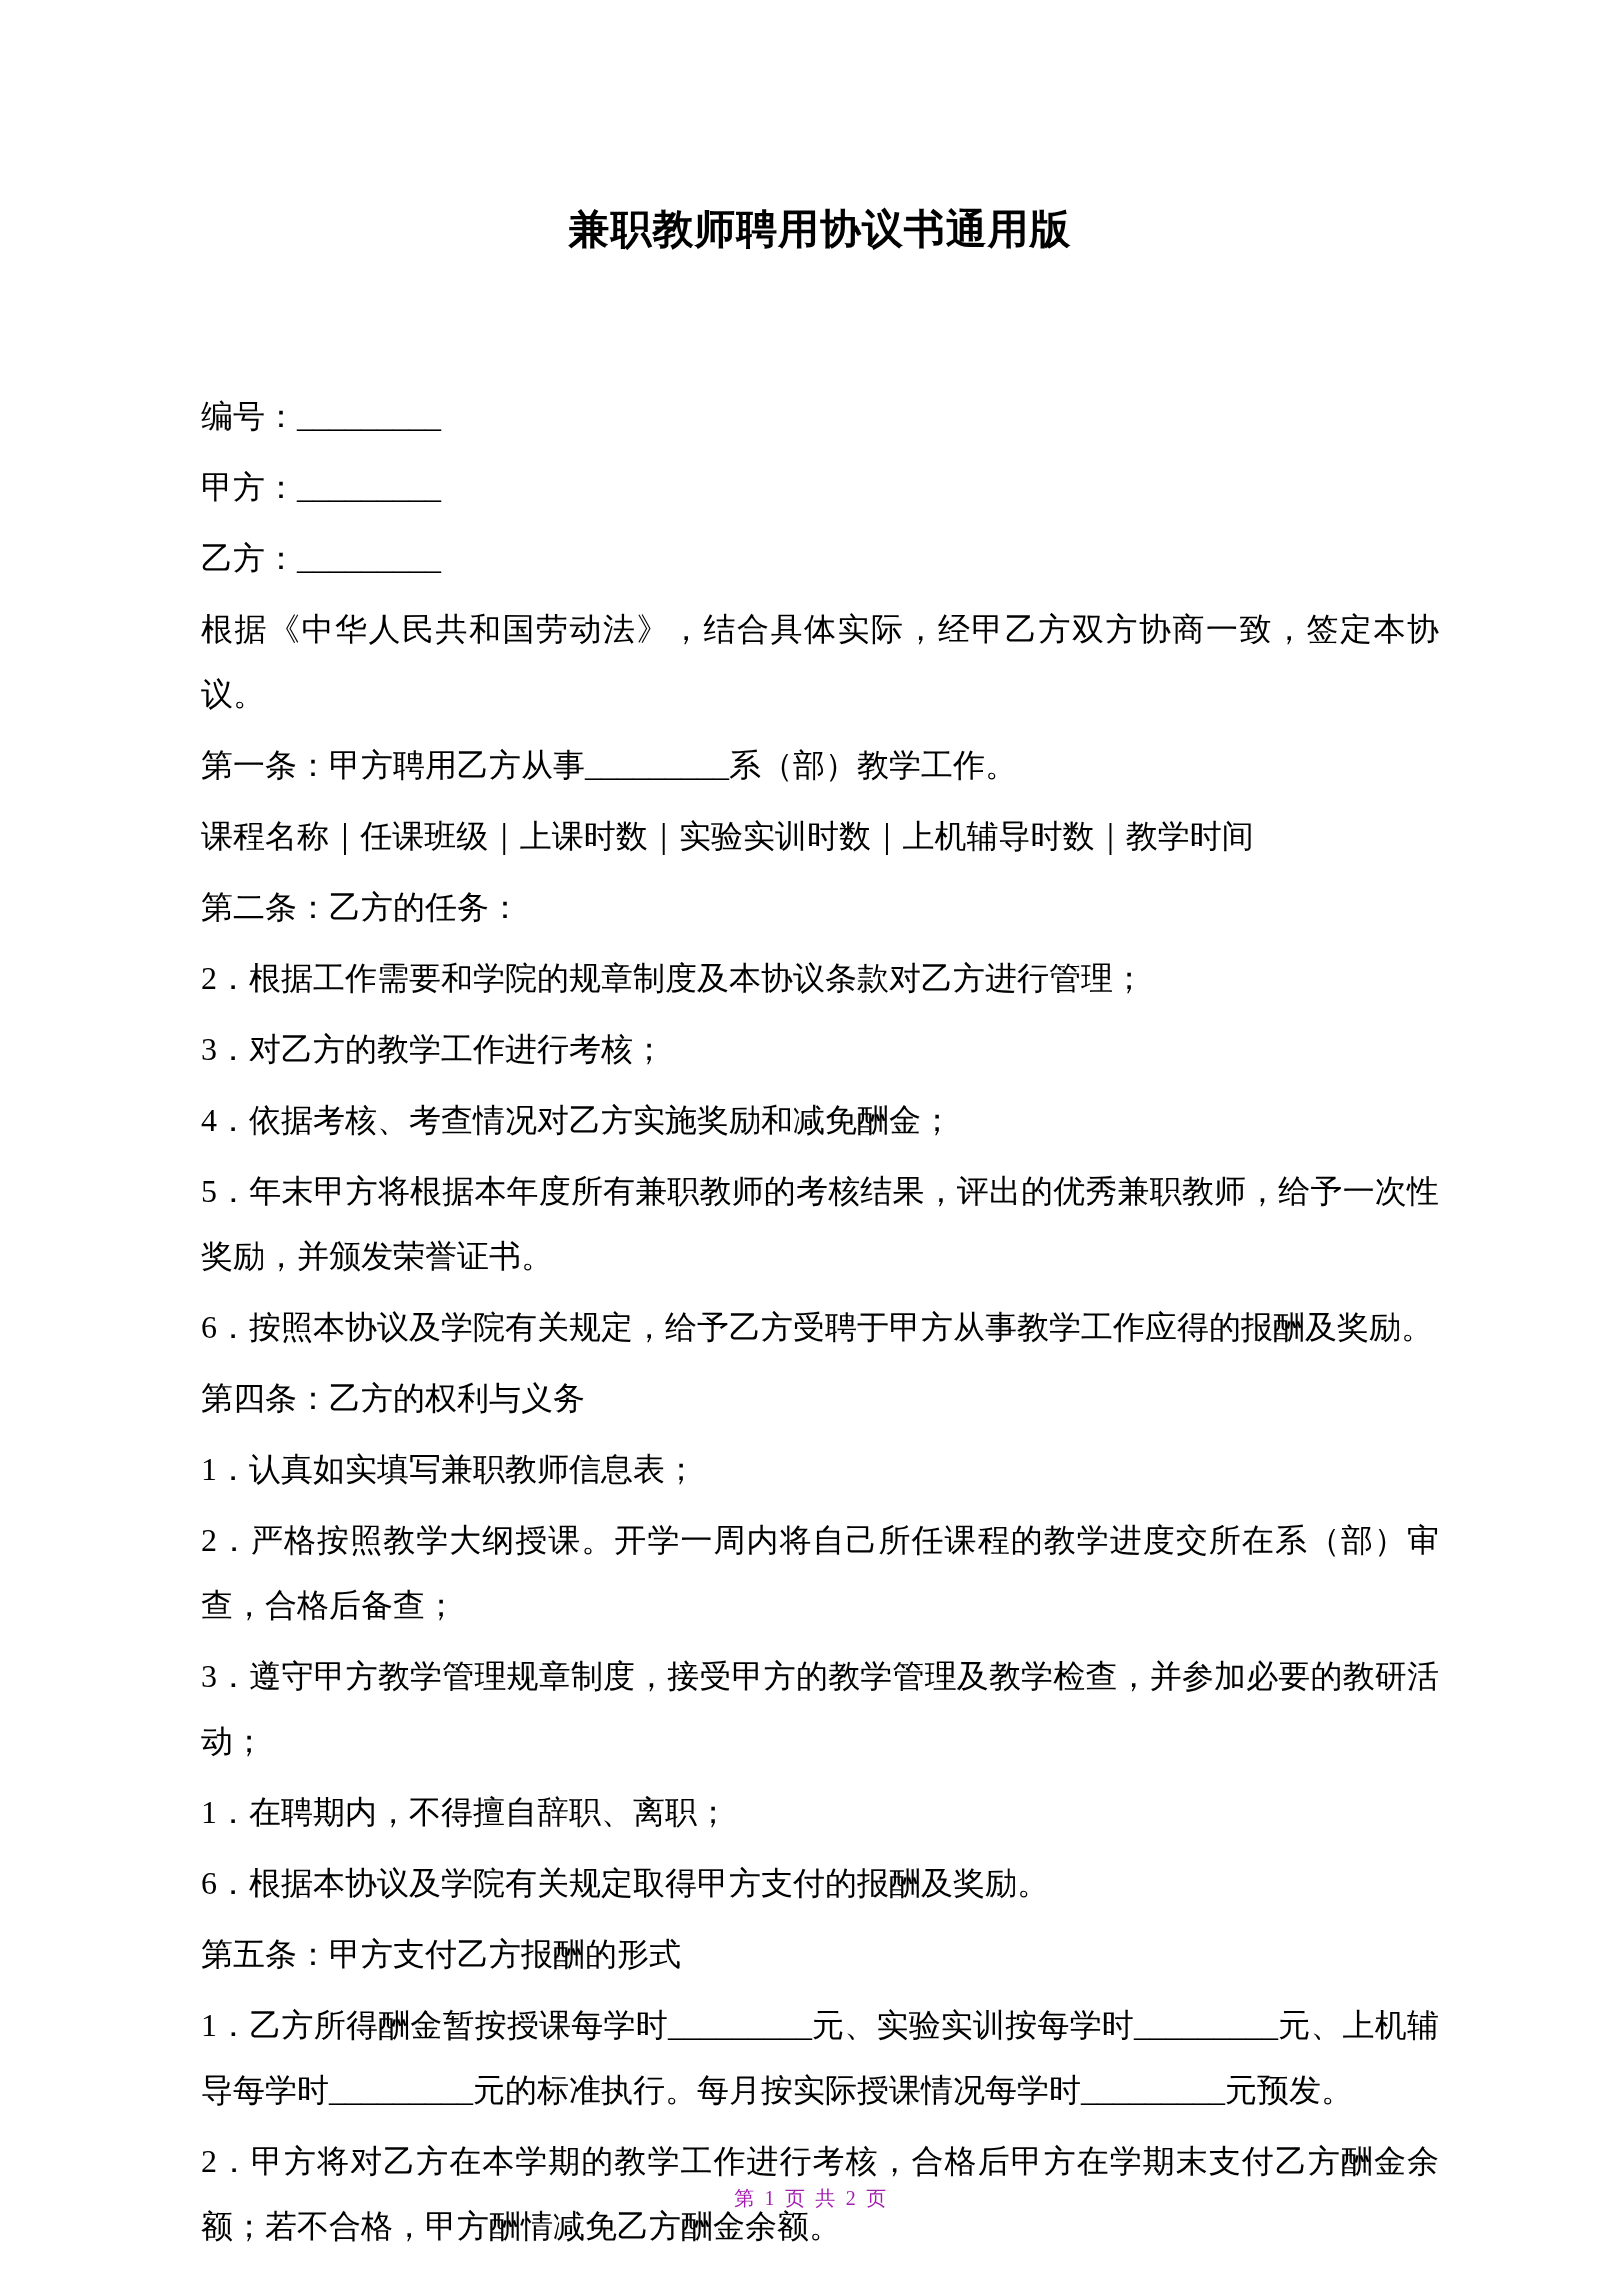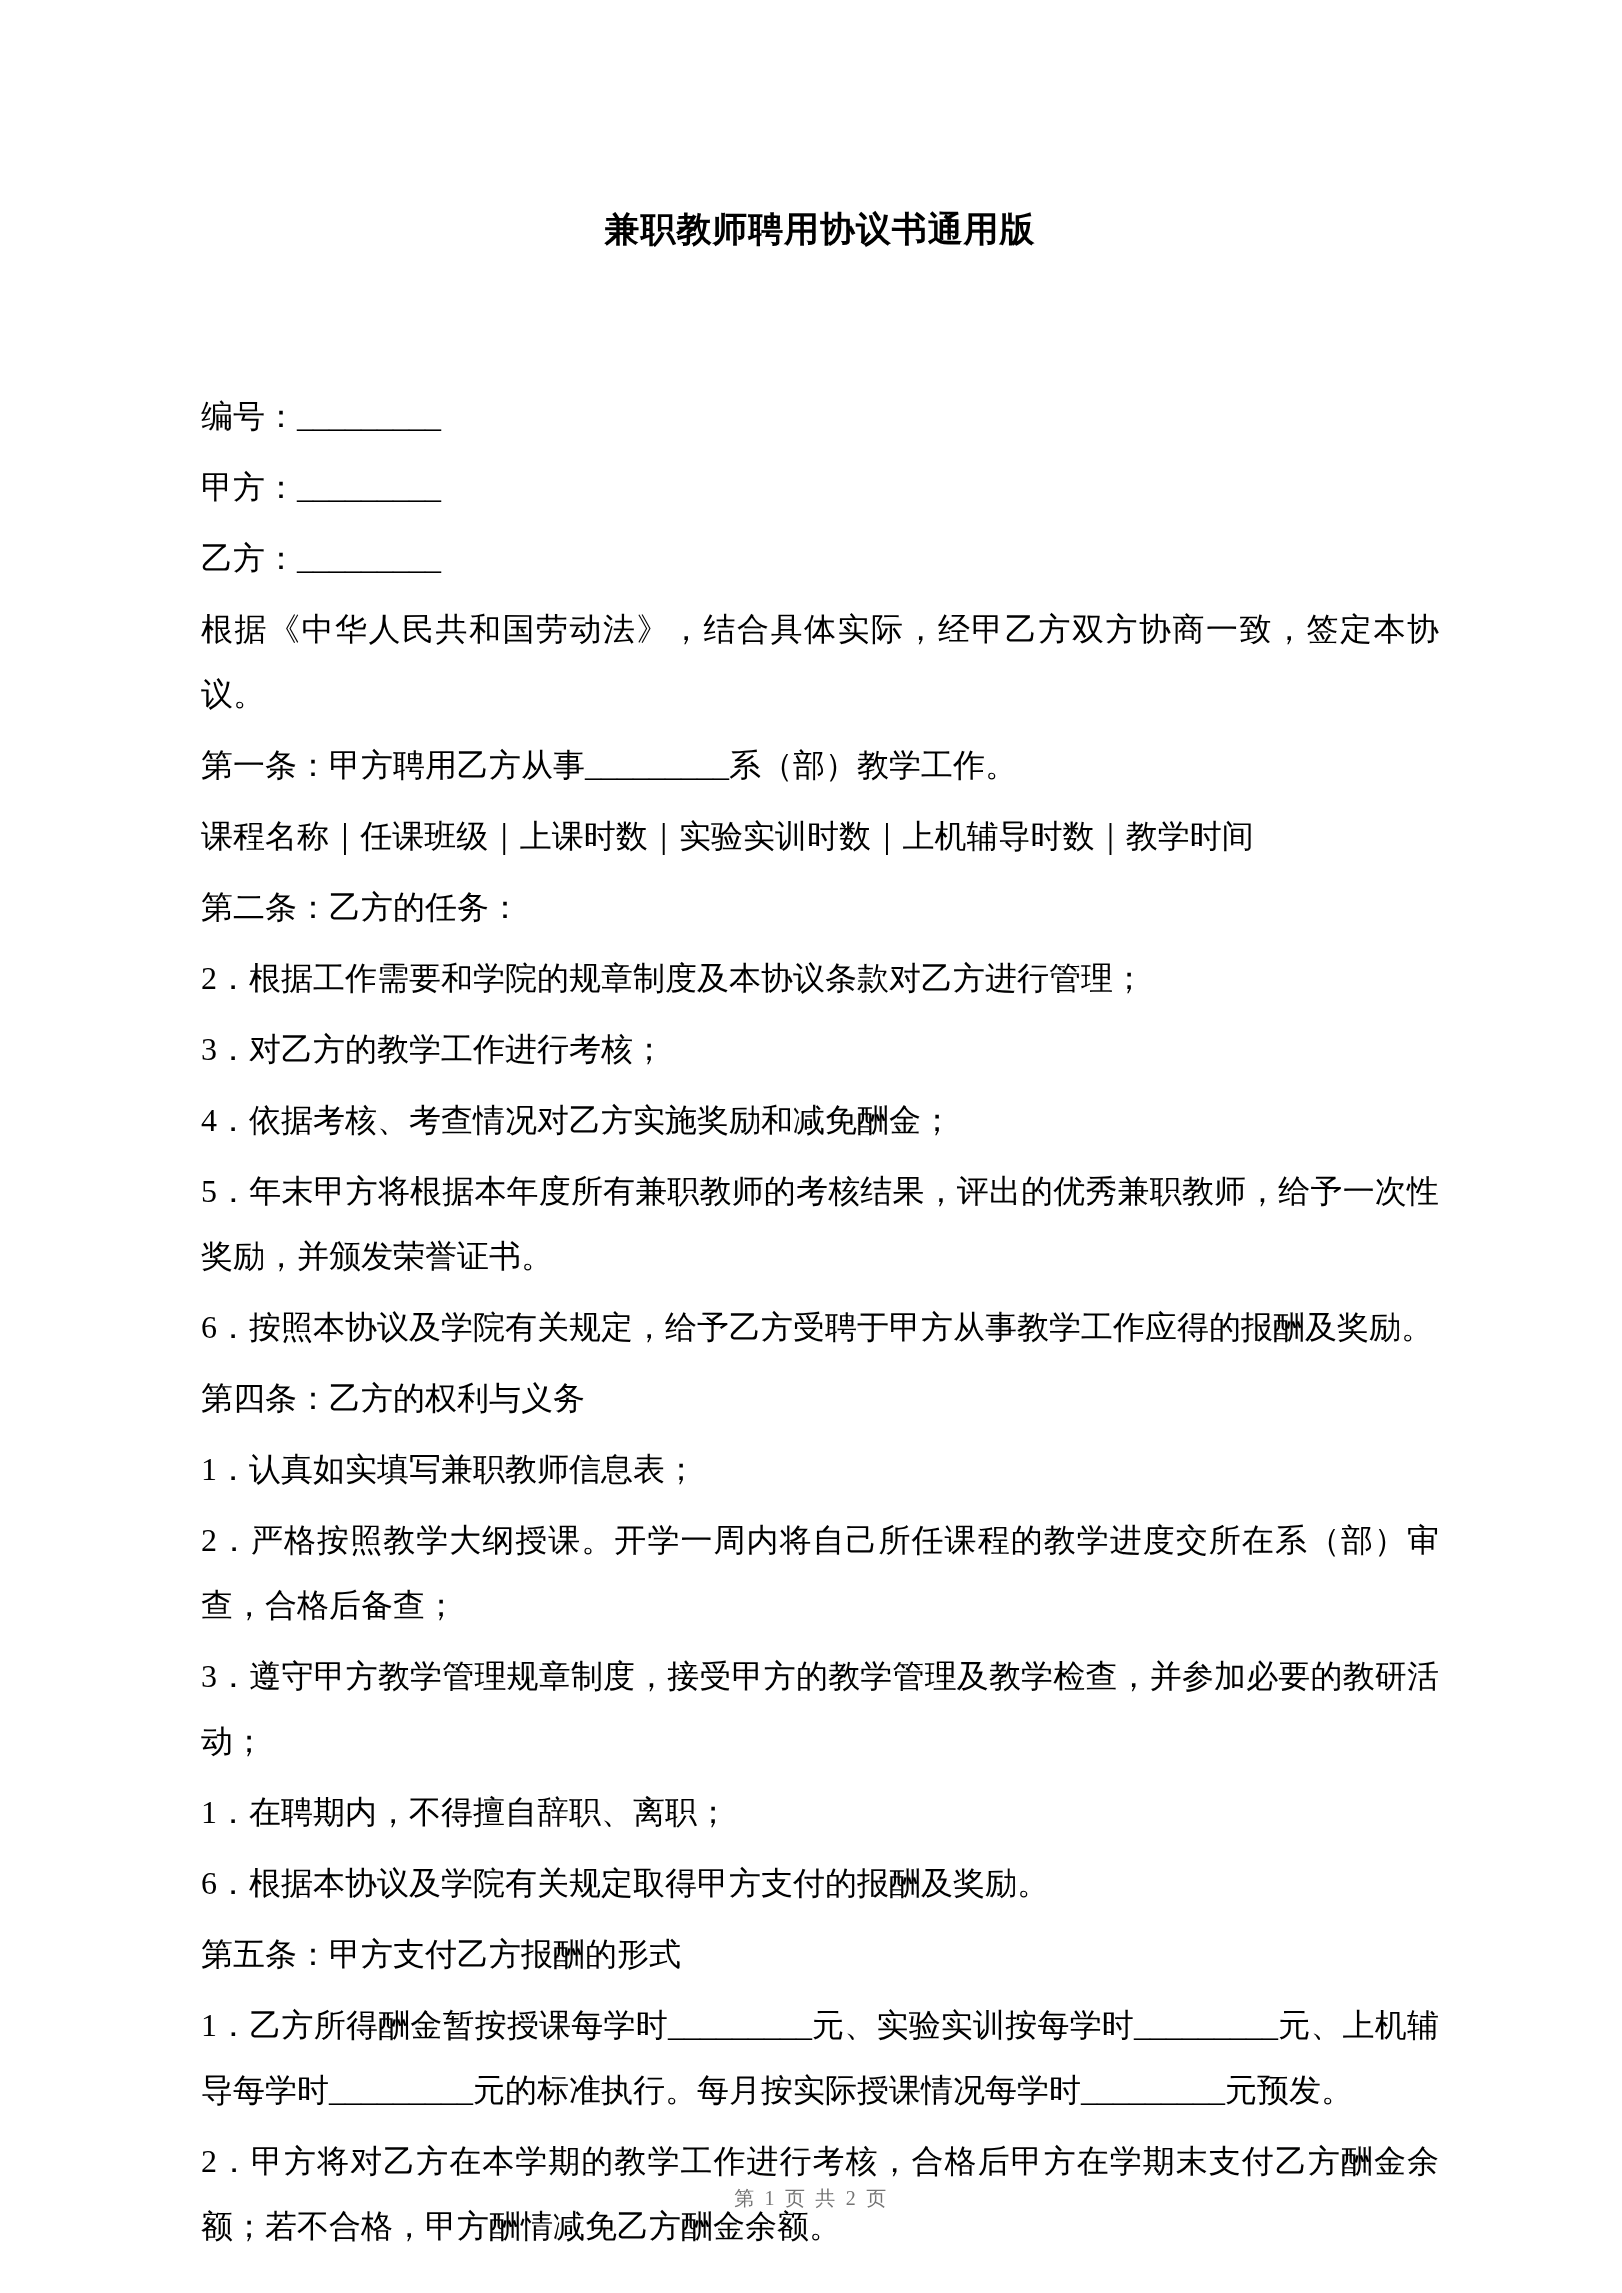--- a/index.html
+++ b/index.html
@@ -29,7 +29,7 @@
     .doc-title {
       margin: 193px 0 118px 0;
       text-align: center;
-      font-size: 35px;
+      font-size: 41px;
       line-height: 73px;
       font-weight: bold;
       letter-spacing: 0.9px;

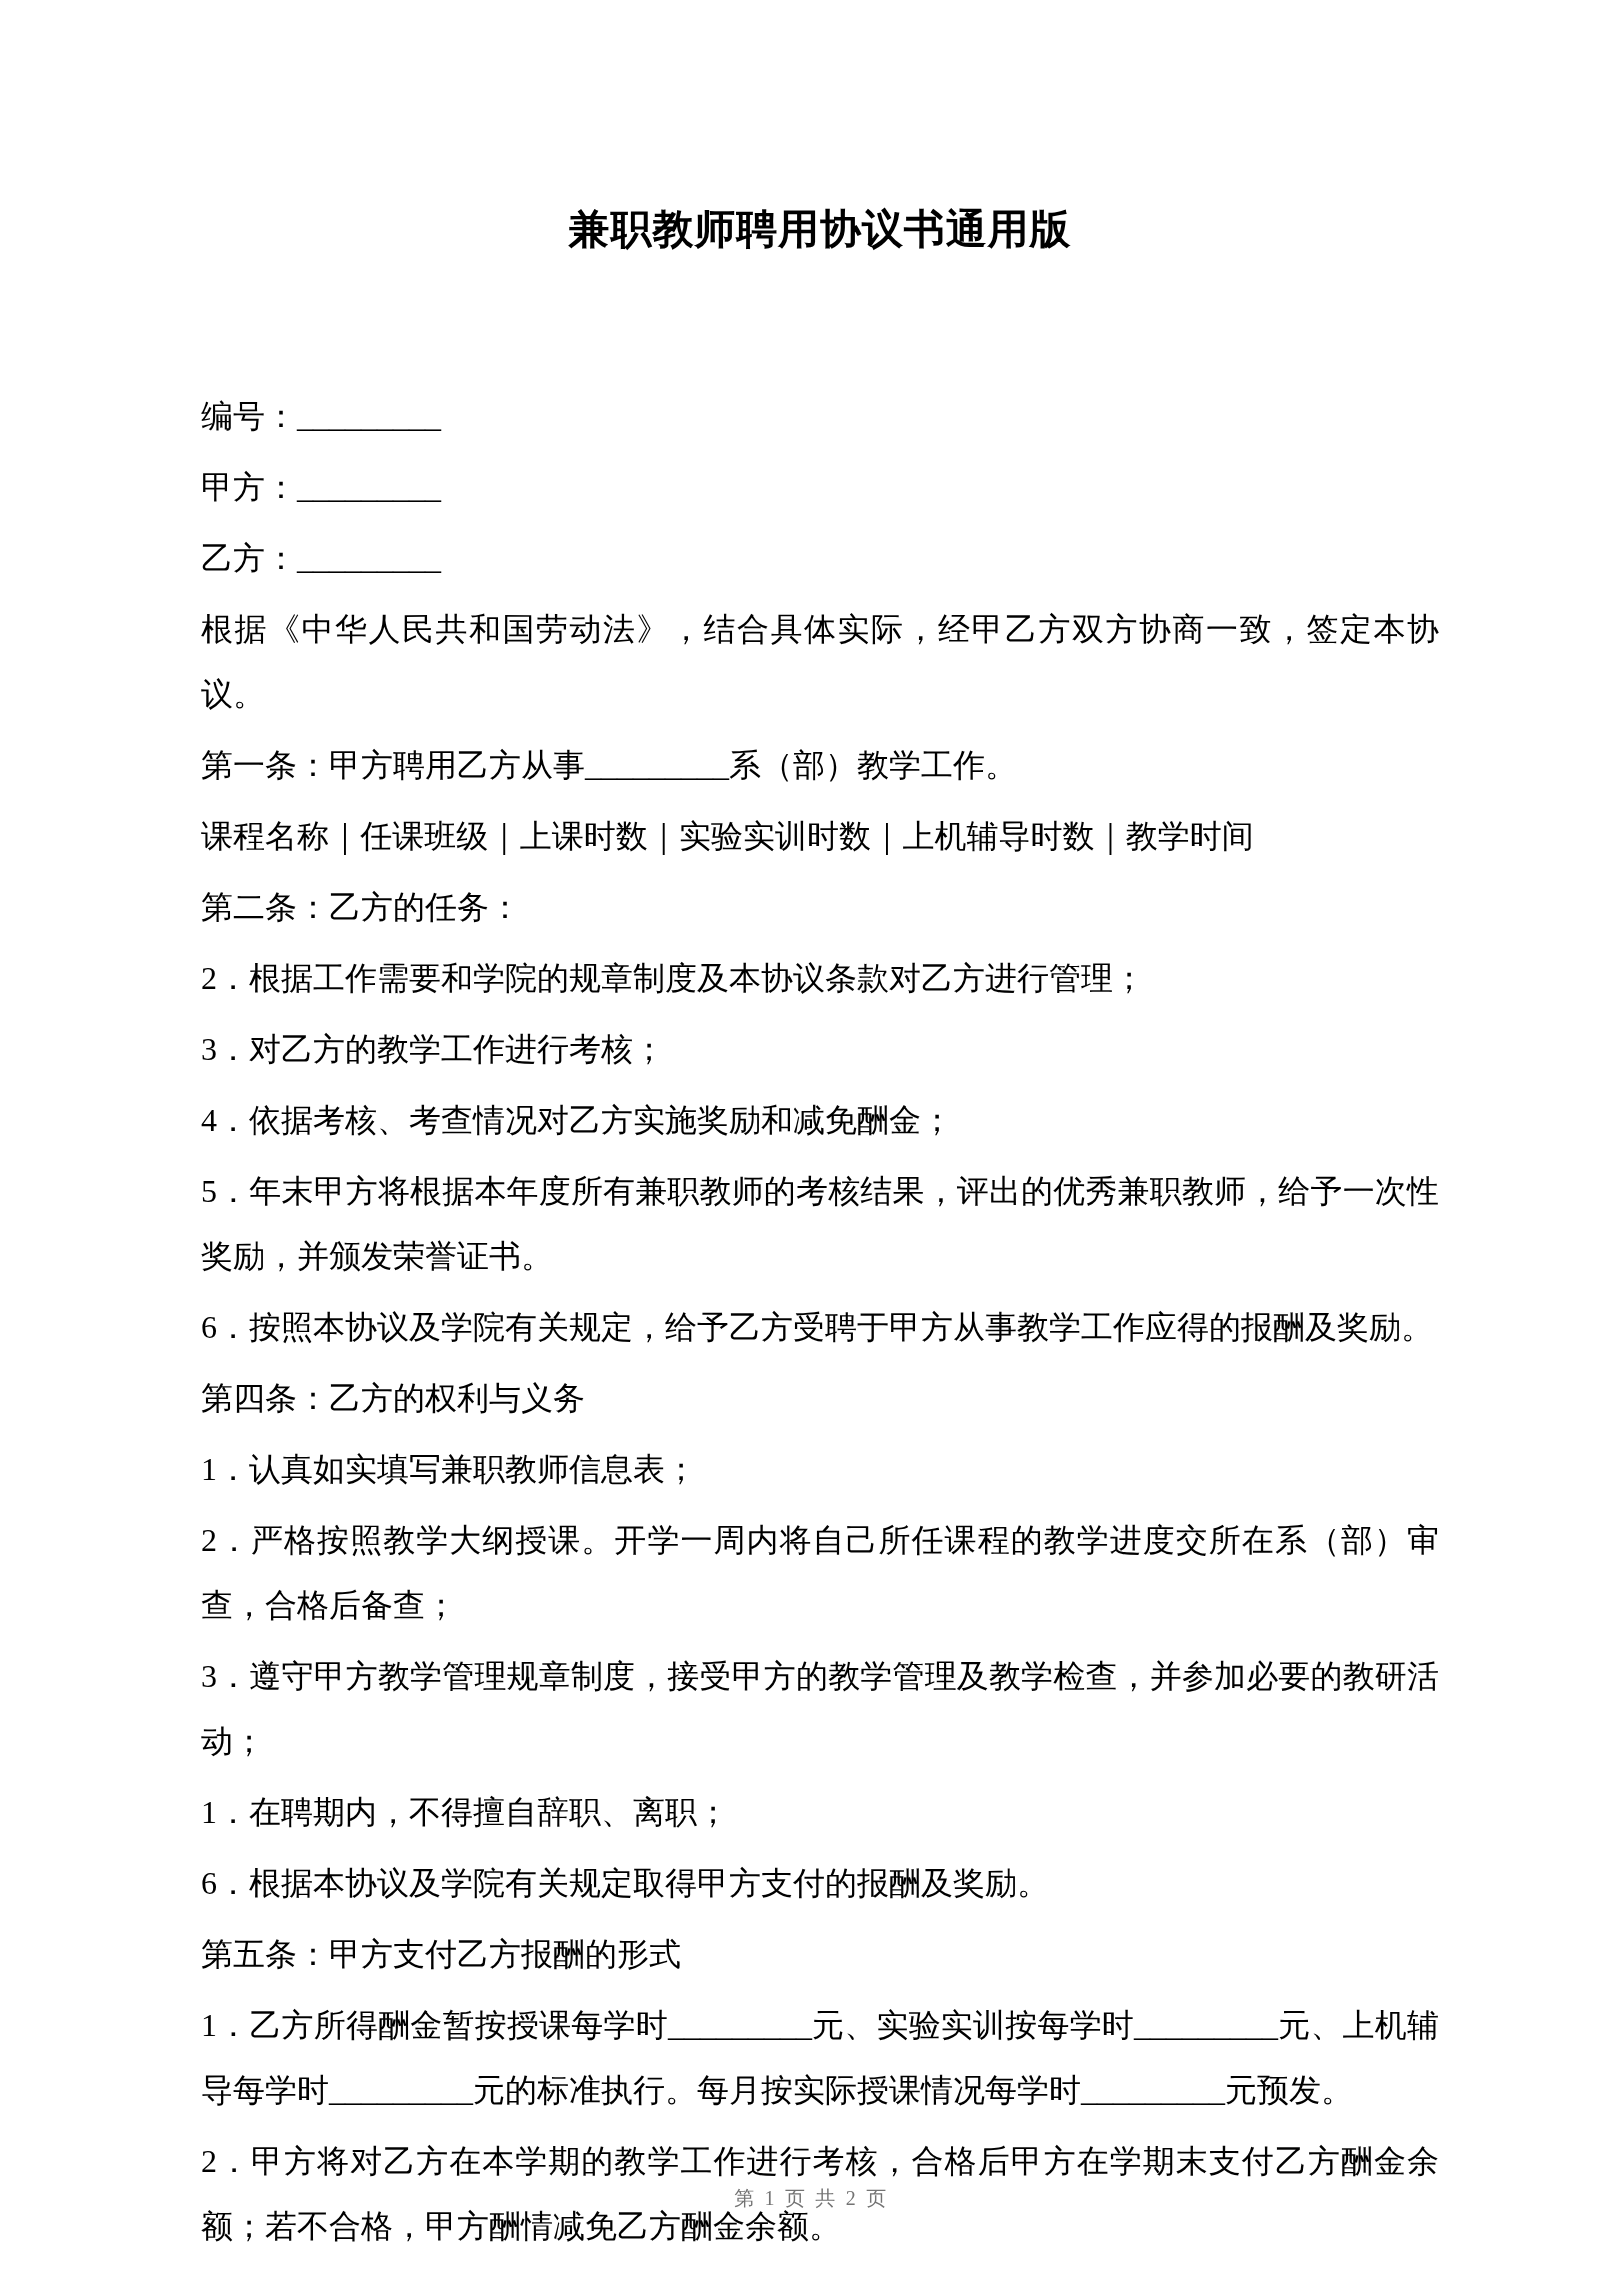--- a/index.html
+++ b/index.html
@@ -50,7 +50,7 @@
       text-align: center;
       font-size: 20px;
       letter-spacing: 2.7px;
-      color: #737373;
+      color: #a21caf;
     }
   </style>
 </head>

